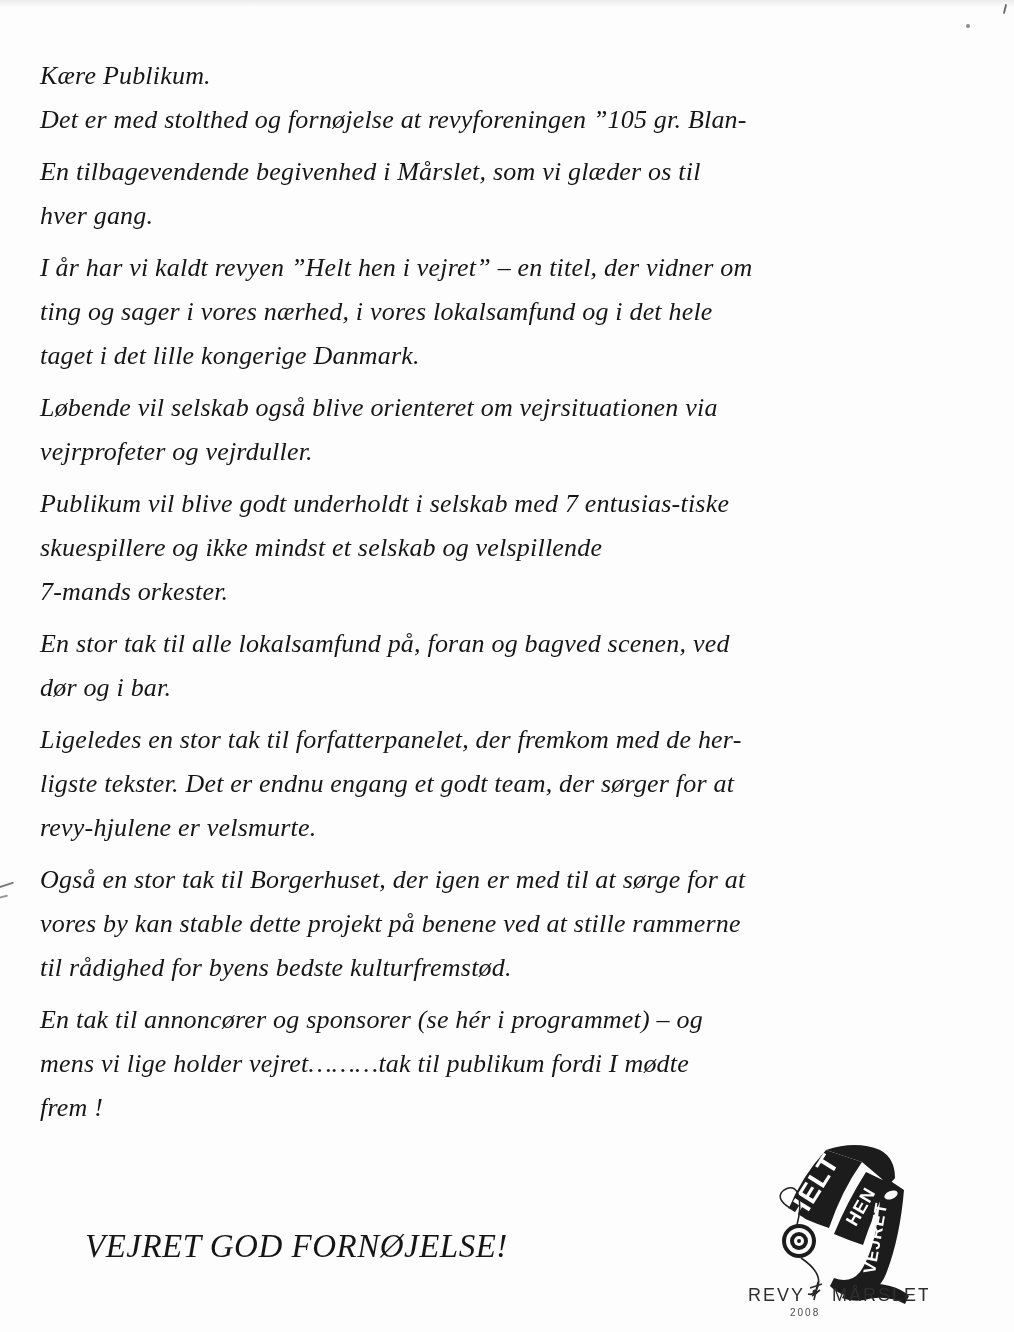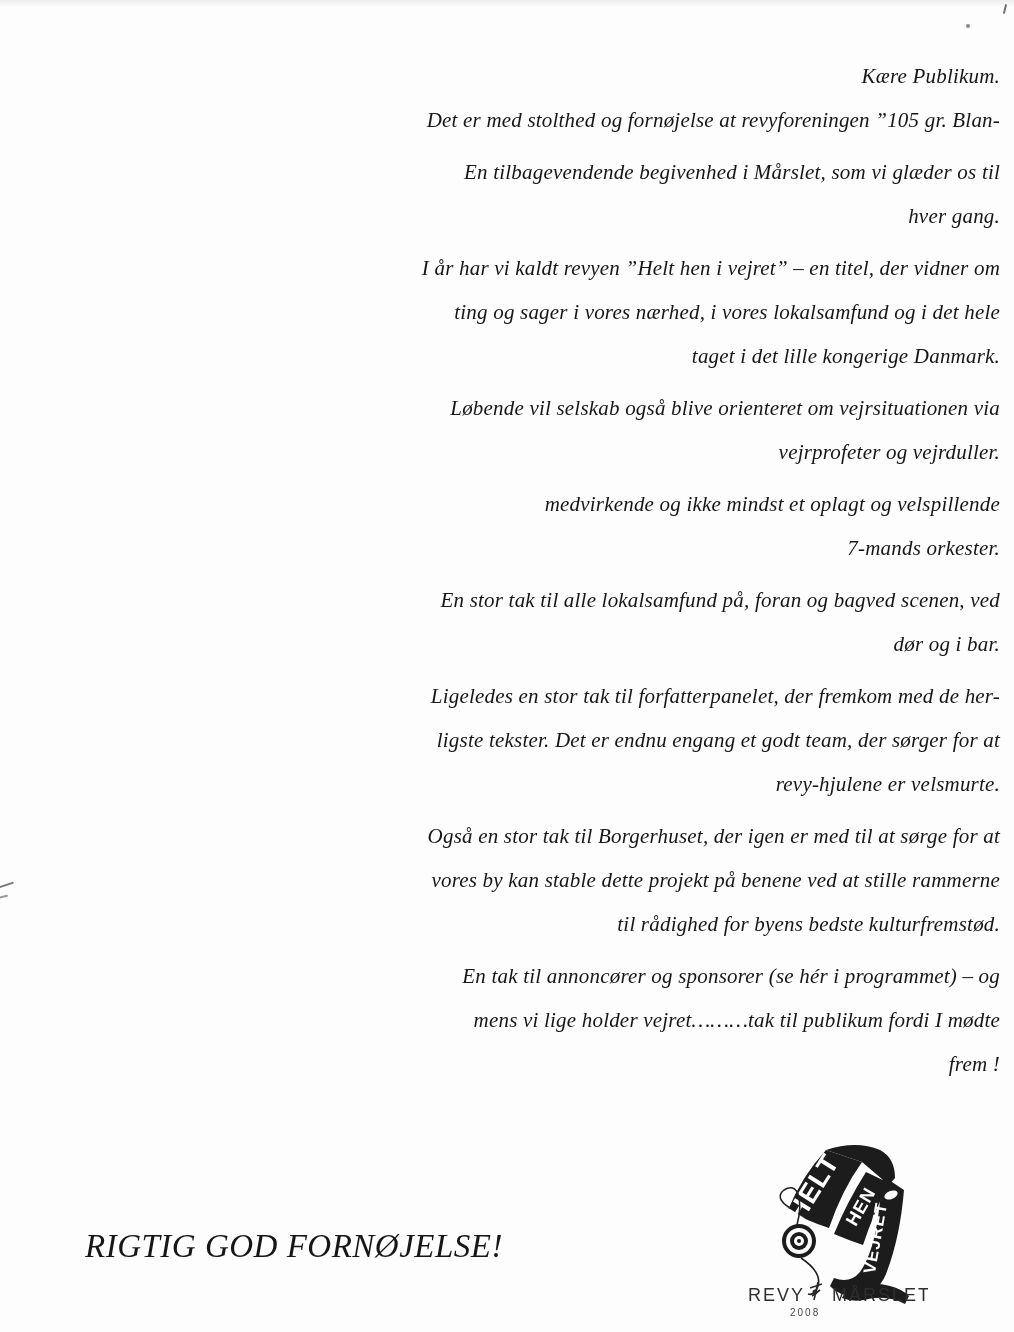--- a/index.html
+++ b/index.html
@@ -31,10 +31,9 @@
     top: 54px;
     width: 960px;
     font-style: italic;
-    font-size: 21px;
+    font-size: 26px;
     line-height: 44px;
     letter-spacing: 0.2px;
-    text-align: right;
   }
   .para { margin: 0 0 8px 0; }
   .line { white-space: nowrap; }

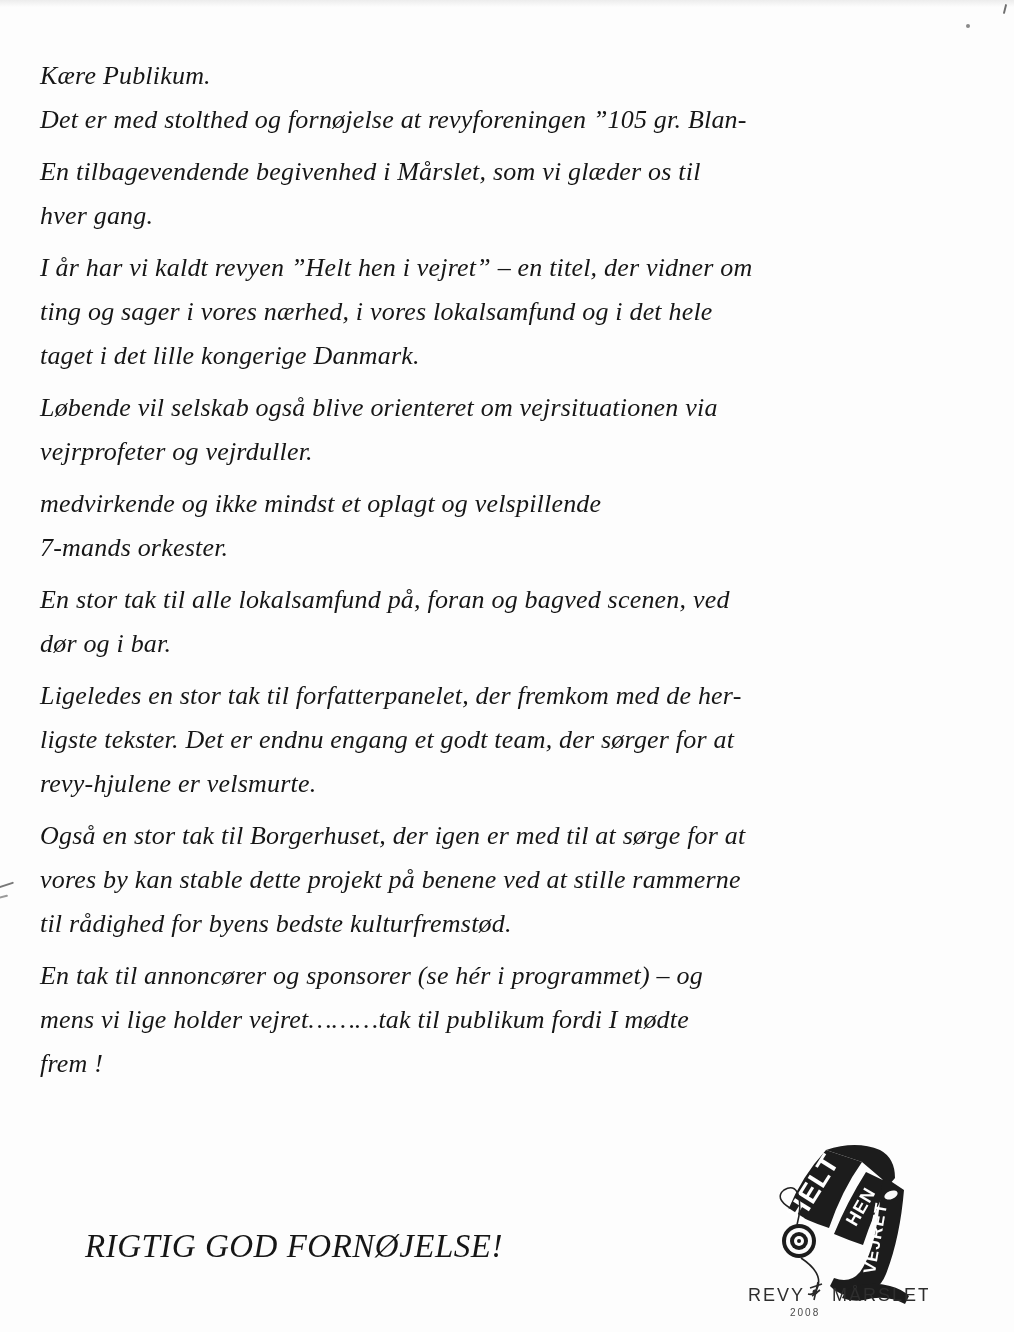--- a/index.html
+++ b/index.html
@@ -112,6 +112,7 @@
         <div class="line">vejrprofeter og vejrduller.</div>
       </div>
       <div class="para">
+        <div class="line">Publikum vil blive godt underholdt i selskab med 7 entusias-tiske</div>
         <div class="line">medvirkende og ikke mindst et oplagt og velspillende</div>
         <div class="line">7-mands orkester.</div>
       </div>

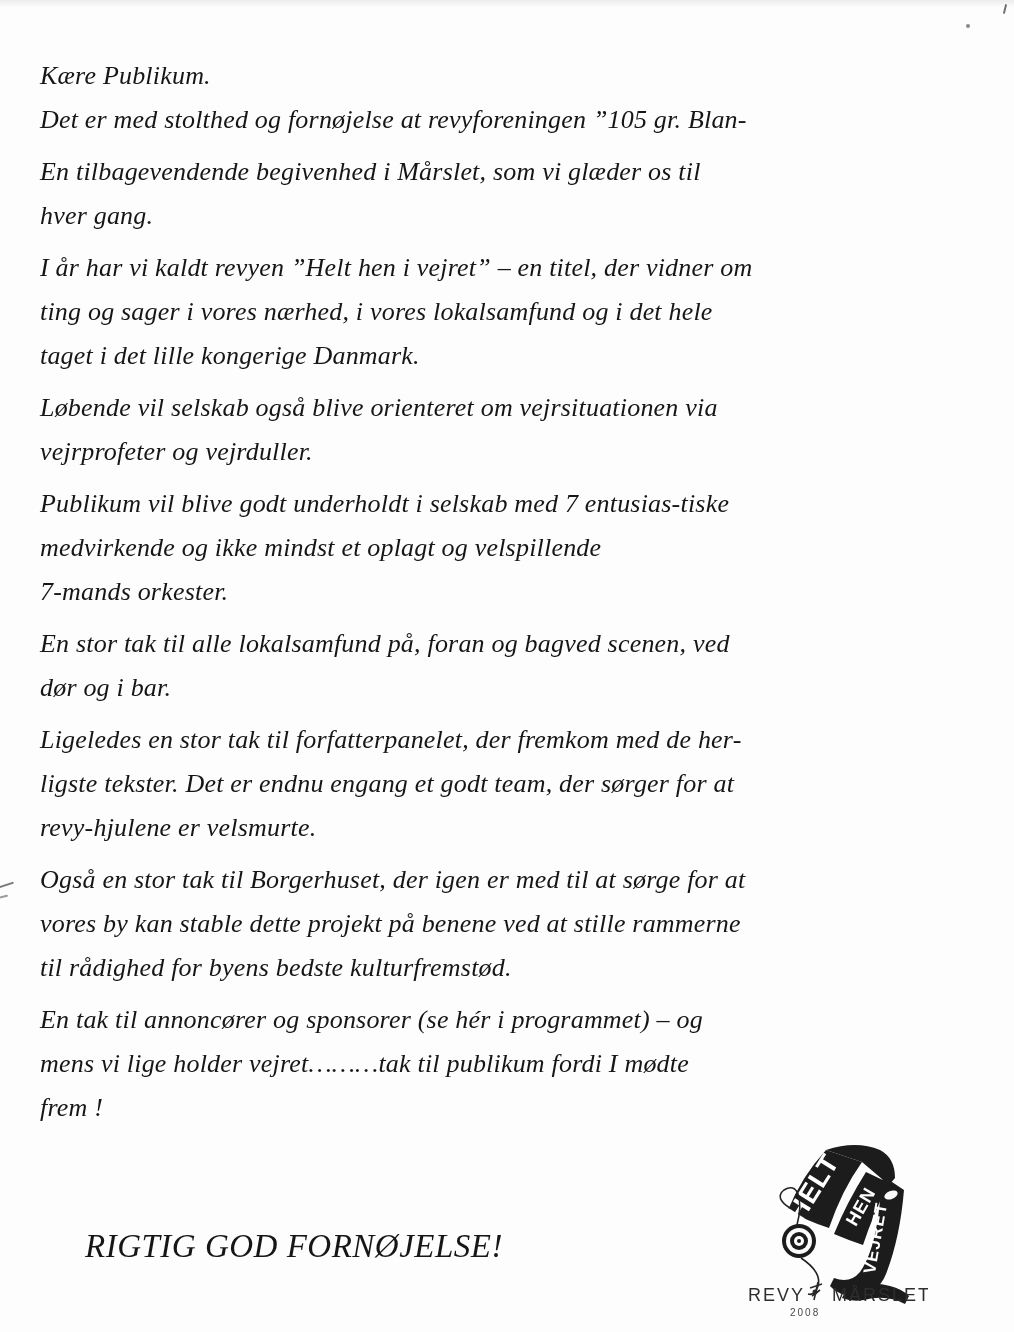--- a/index.html
+++ b/index.html
@@ -113,7 +113,7 @@
       </div>
       <div class="para">
         <div class="line">Publikum vil blive godt underholdt i selskab med 7 entusias-tiske</div>
-        <div class="line">medvirkende og ikke mindst et oplagt og velspillende</div>
+        <div class="line">skuespillere og ikke mindst et selskab og velspillende</div>
         <div class="line">7-mands orkester.</div>
       </div>
       <div class="para">

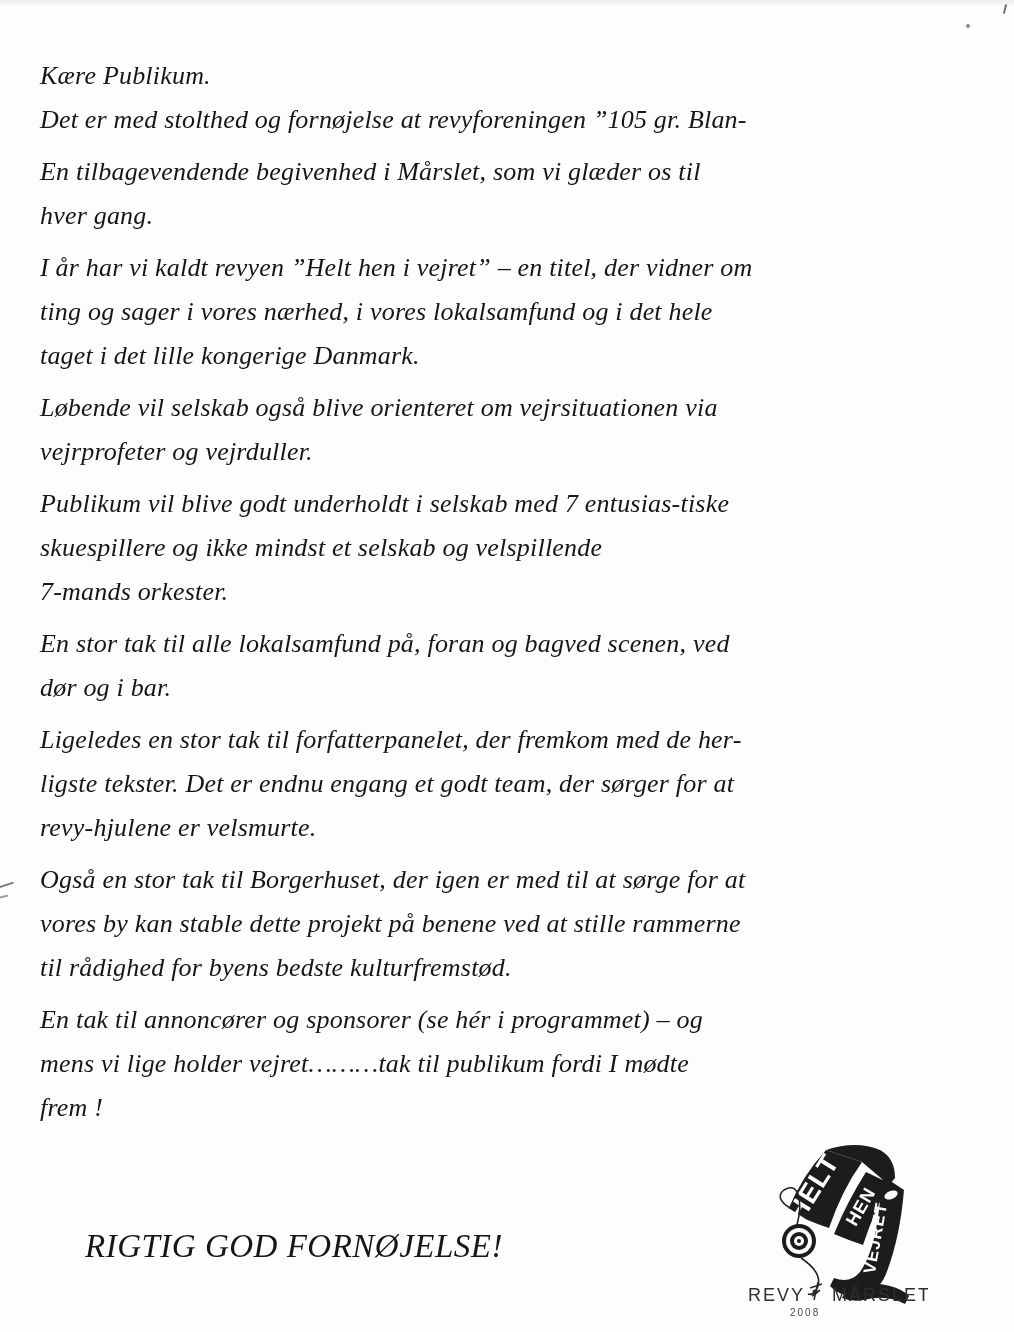--- a/index.html
+++ b/index.html
@@ -137,7 +137,7 @@
       </div>
     </div>
 
-  <div class="closing-line">RIGTIG GOD FORNØJELSE!</div>
+  <div class="closing-line">VEJRET GOD FORNØJELSE!</div>
 
   <div class="logo">
     <svg width="200" height="190" viewBox="0 0 200 190">

